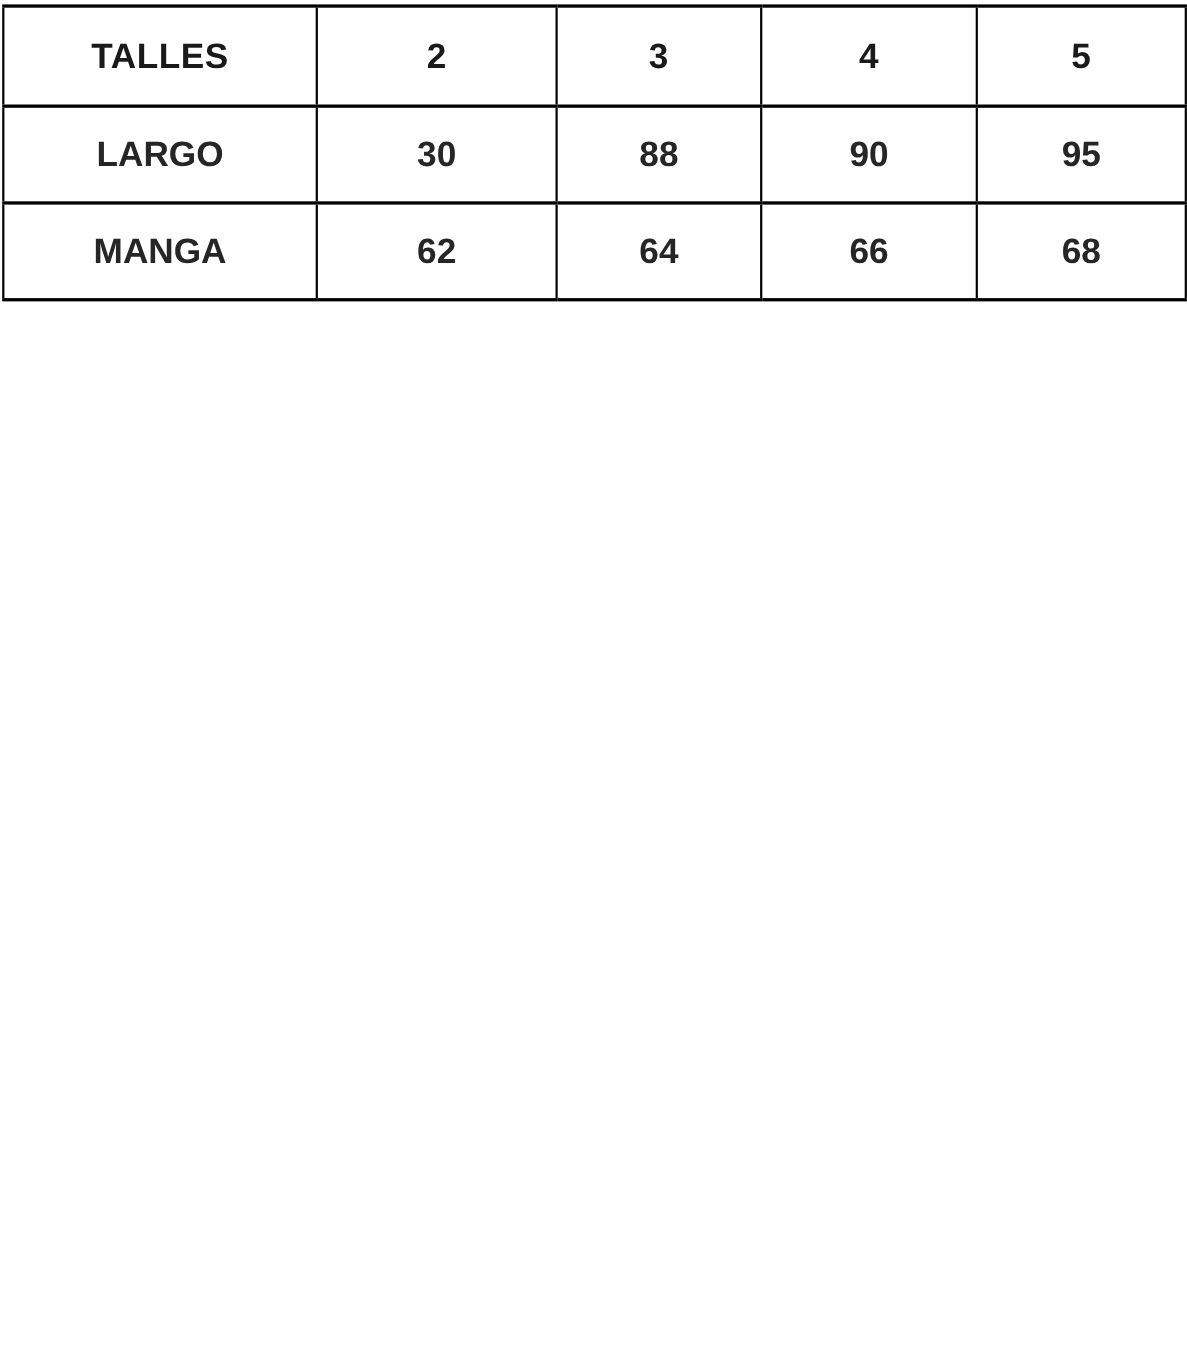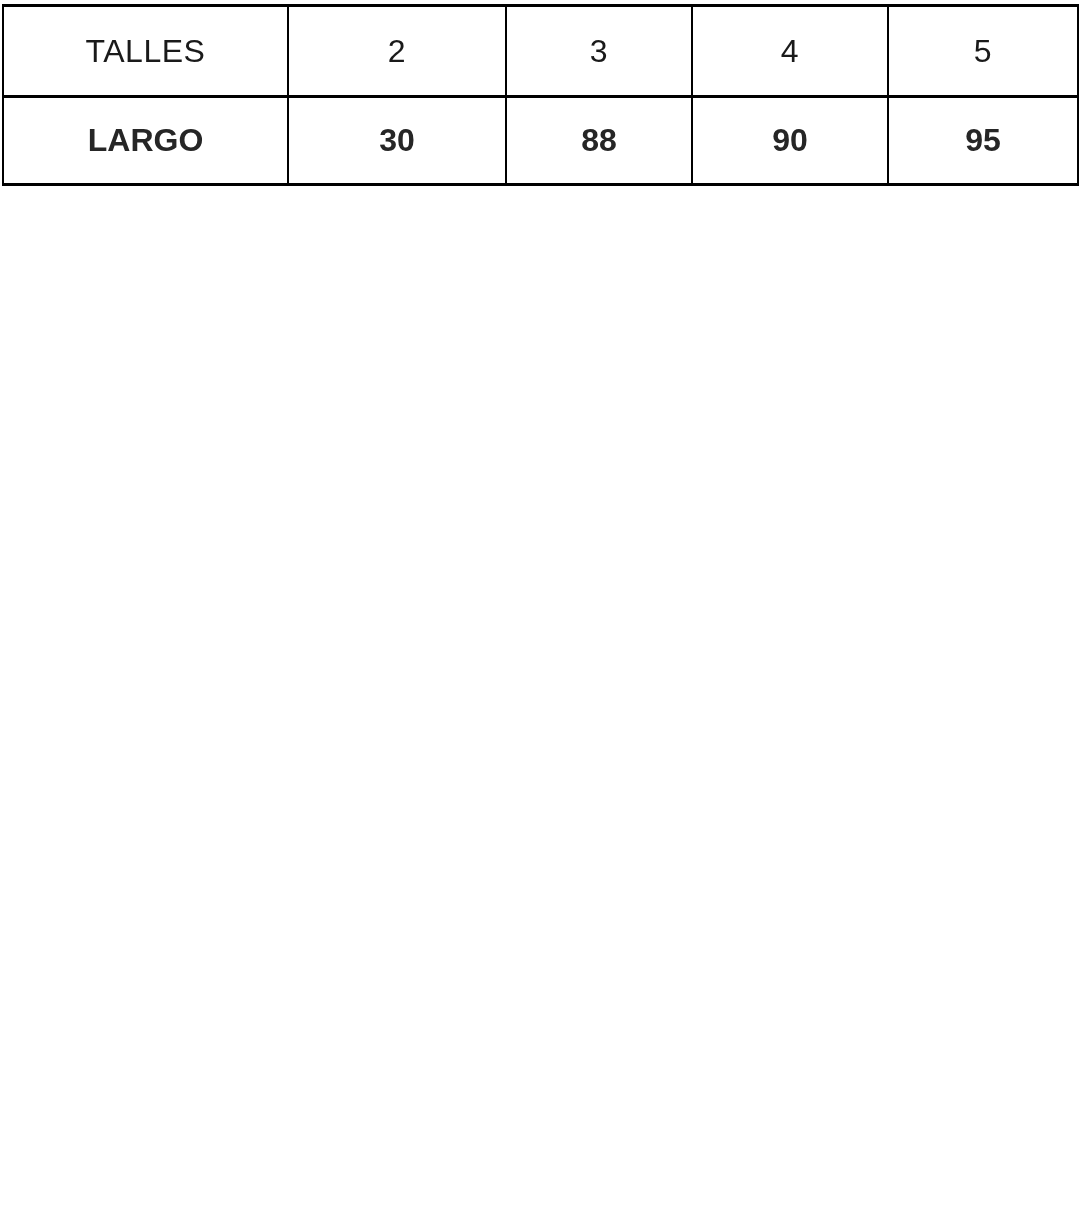--- a/index.html
+++ b/index.html
@@ -33,7 +33,7 @@
   table.size-table thead th {
     height: 88px;
     font-size: 32px;
-    font-weight: normal;
+    font-weight: bold;
     color: #1a1a1a;
     letter-spacing: 0.5px;
   }

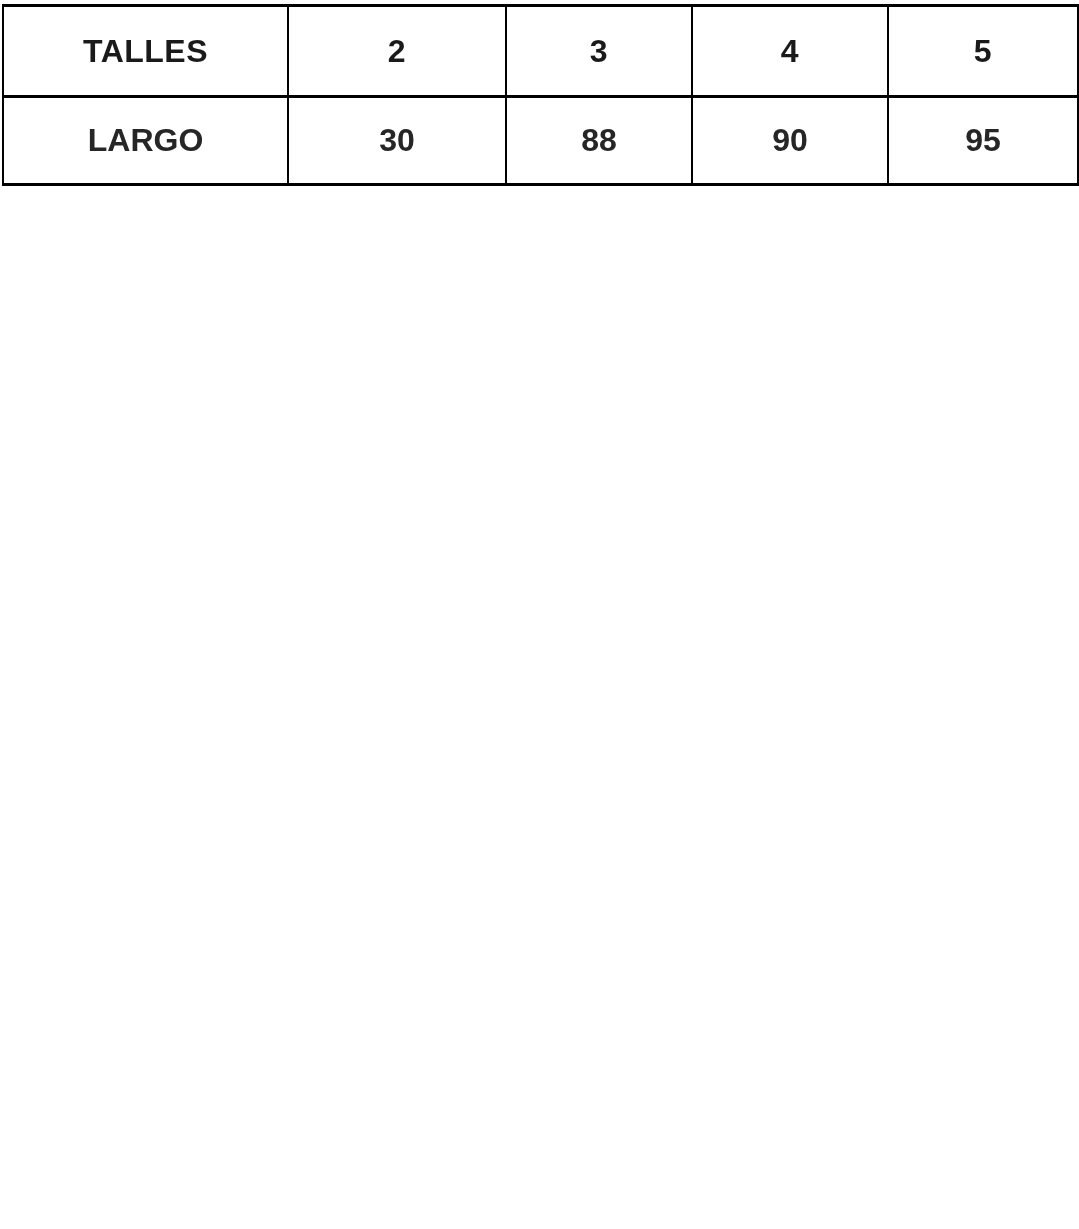--- a/index.html
+++ b/index.html
@@ -72,6 +72,13 @@
       <td>90</td>
       <td>95</td>
     </tr>
+    <tr>
+      <td>MANGA</td>
+      <td>62</td>
+      <td>64</td>
+      <td>66</td>
+      <td>68</td>
+    </tr>
   </tbody>
 </table>
 

